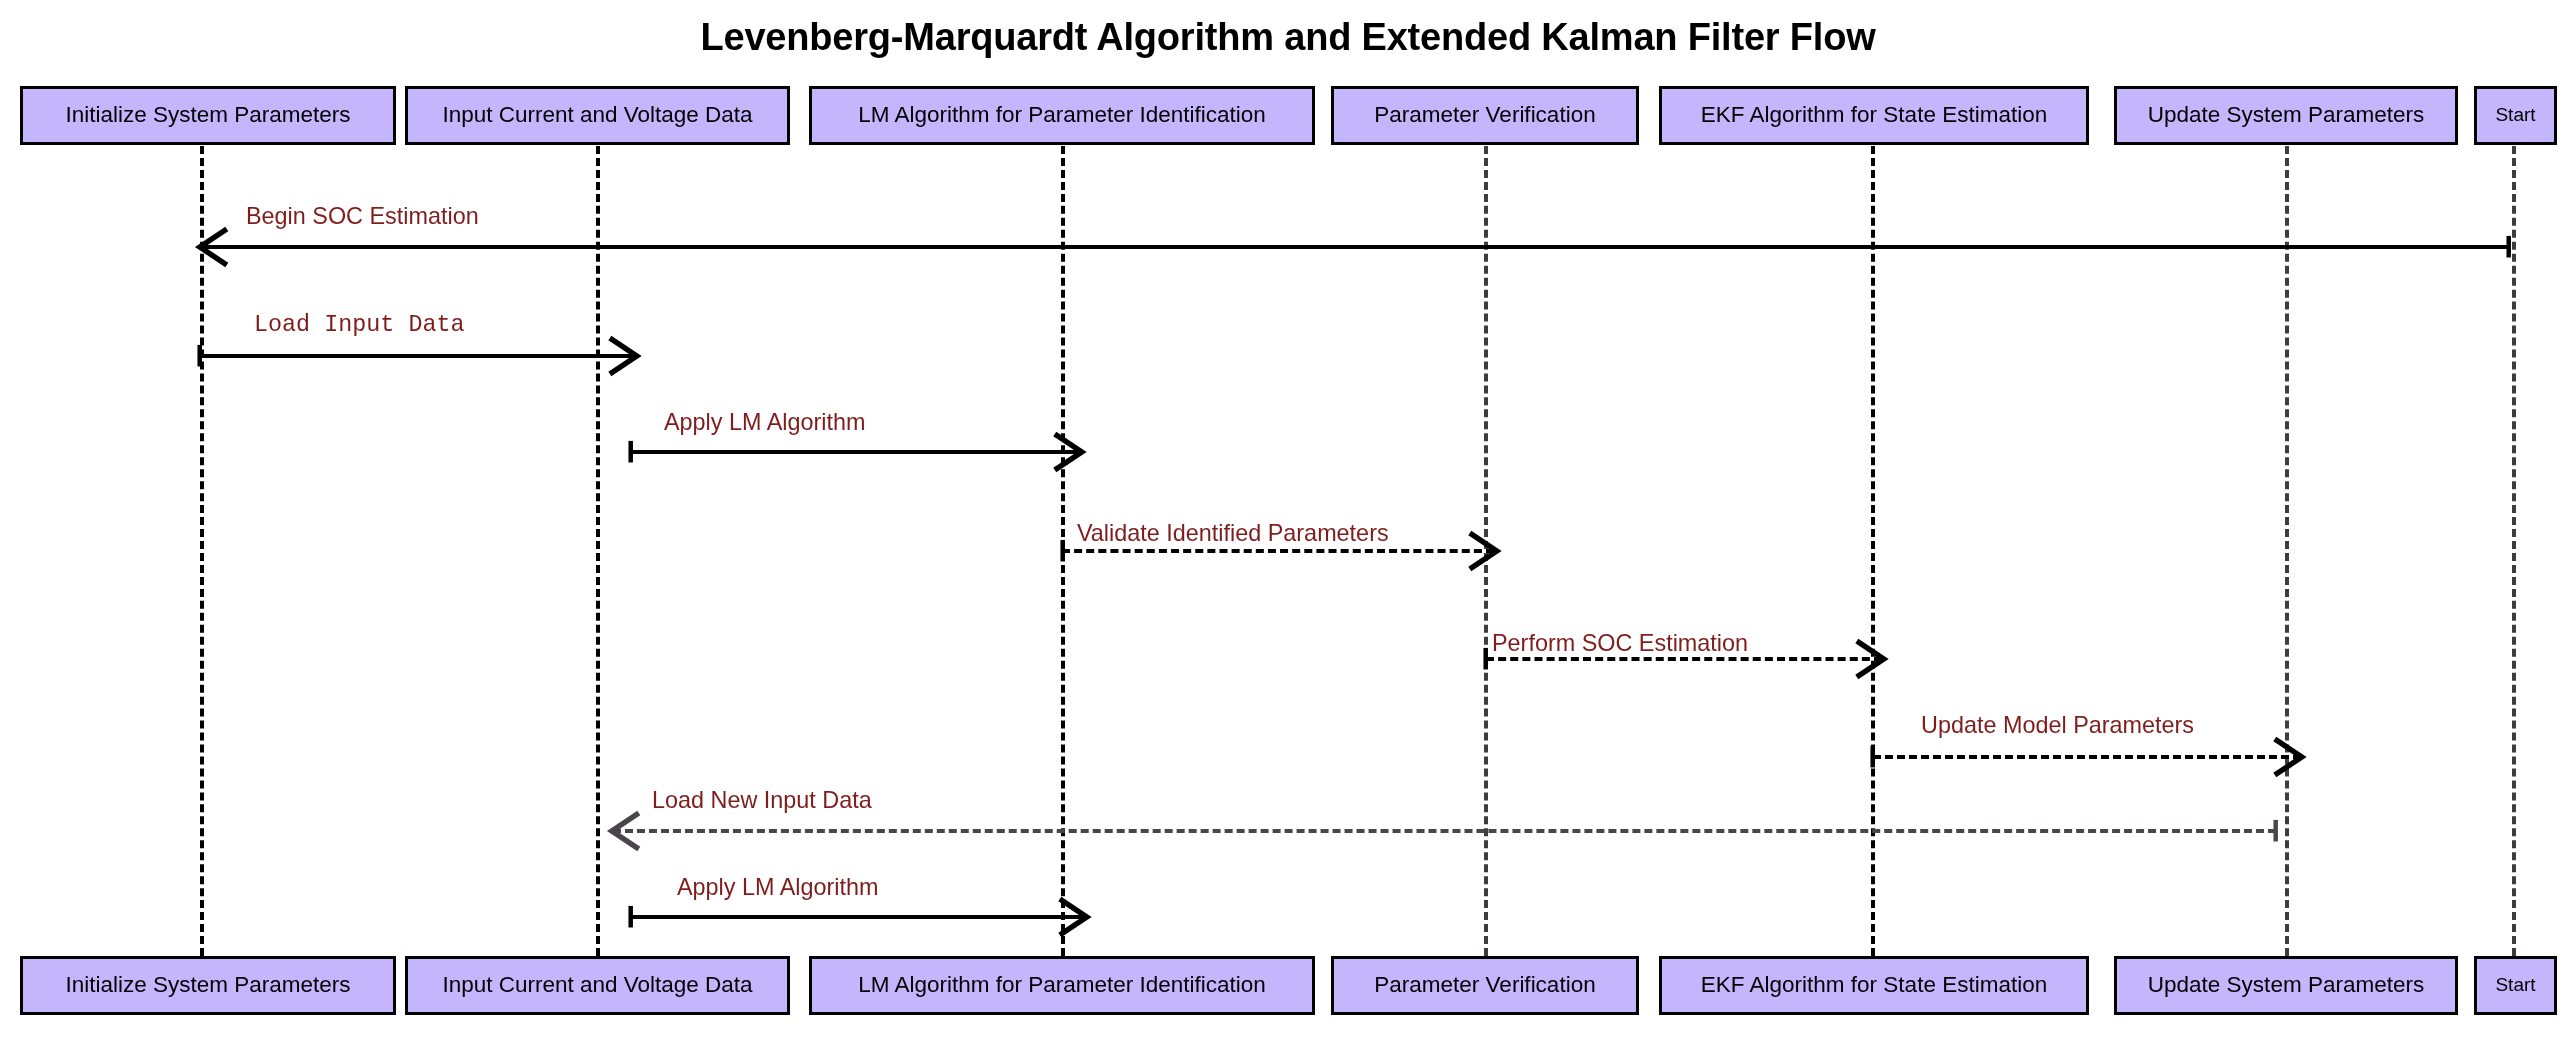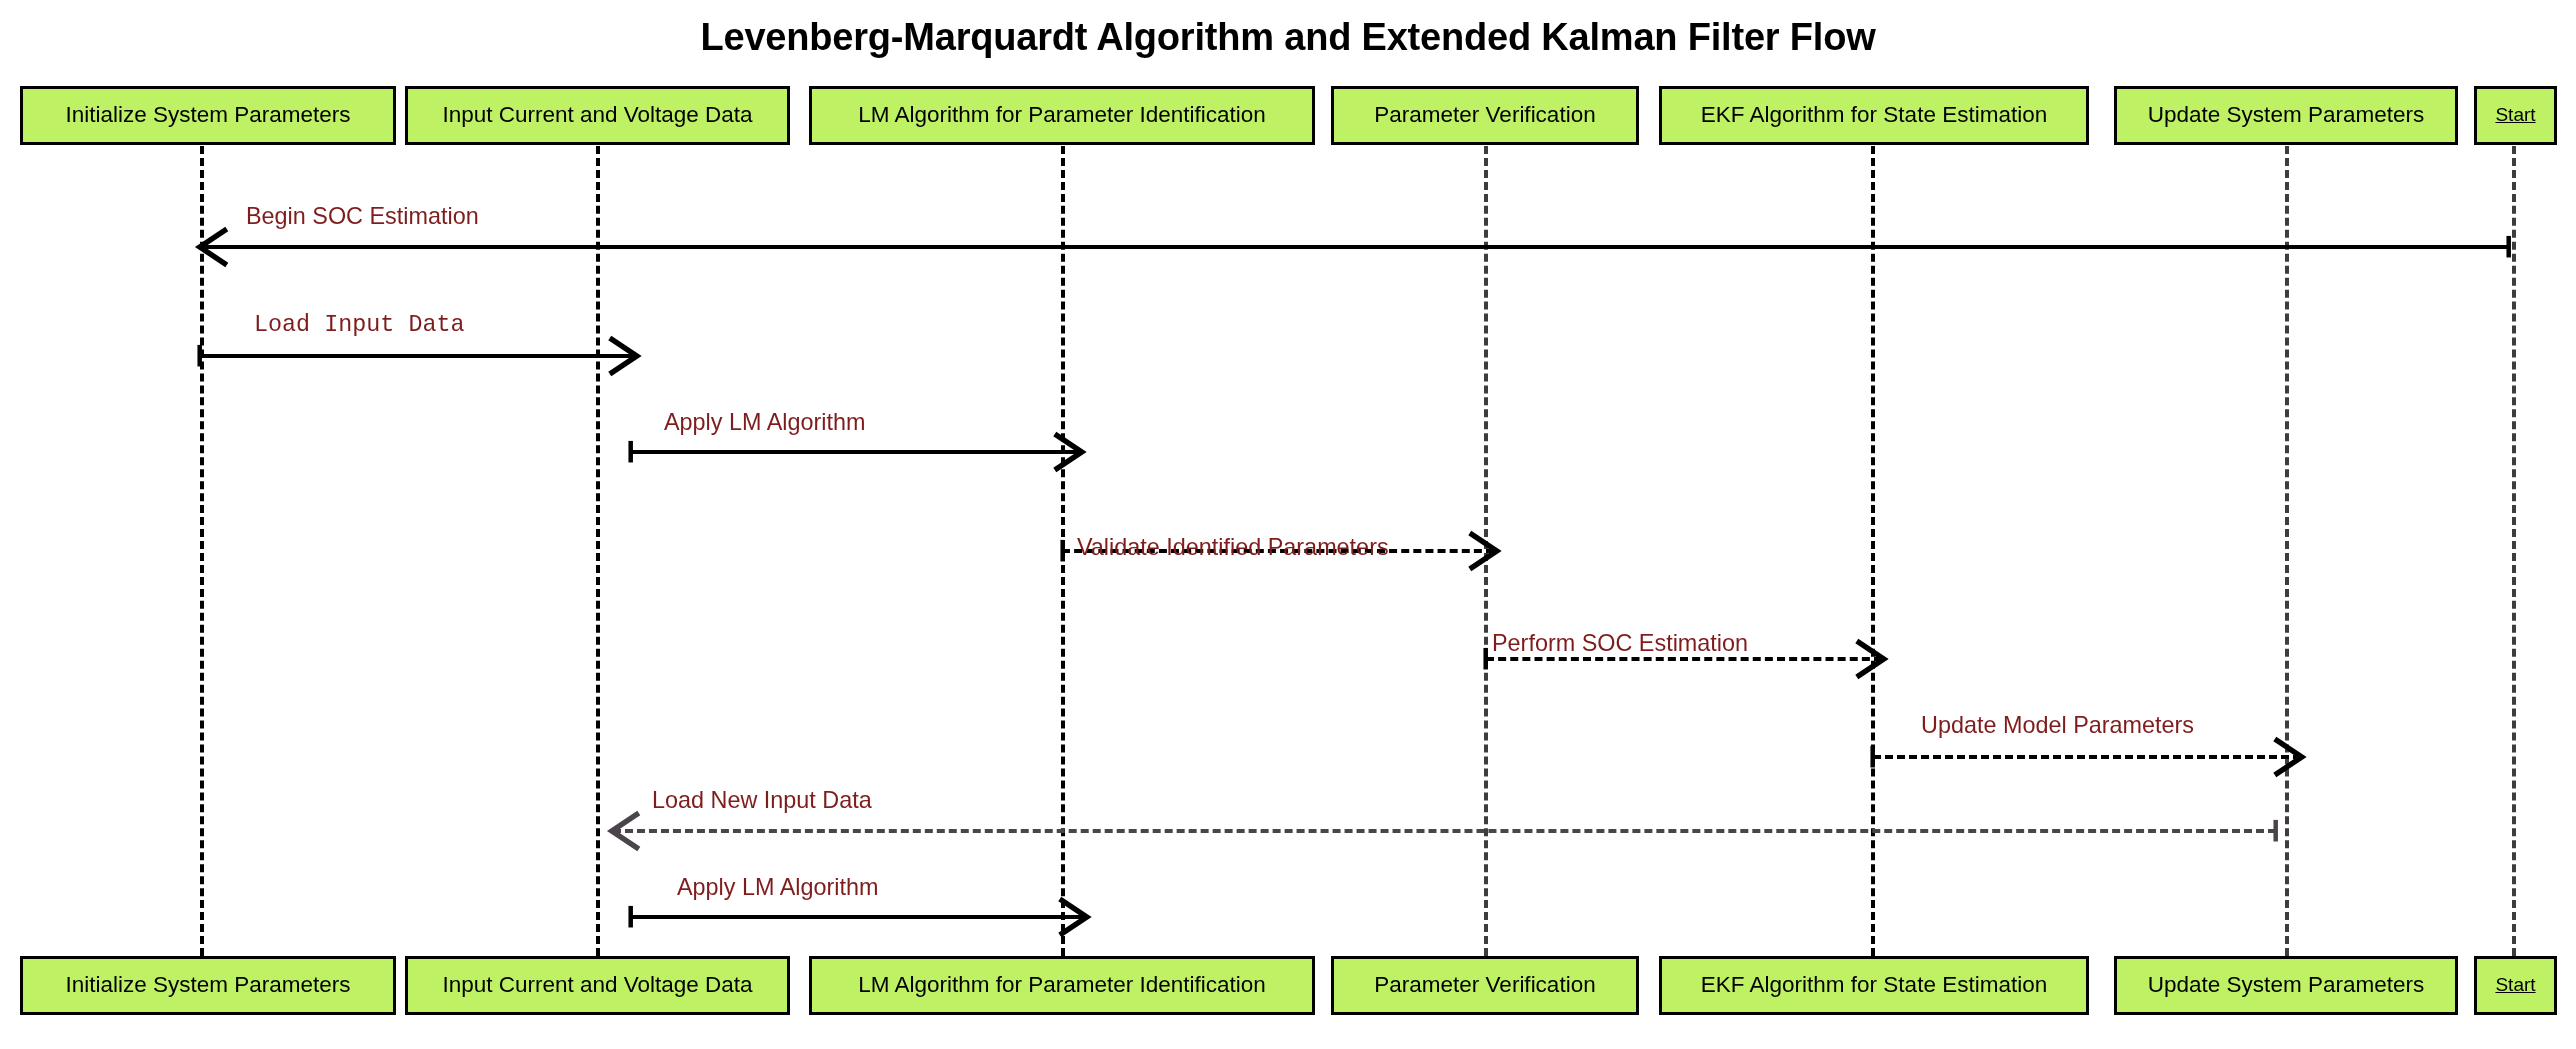--- a/index.html
+++ b/index.html
@@ -25,7 +25,7 @@
   .participant-box {
     position:absolute;
     box-sizing:border-box;
-    background:#bef264;
+    background:#c4b5fd;
     border:3.6px solid #000000;
     display:flex;
     align-items:center;

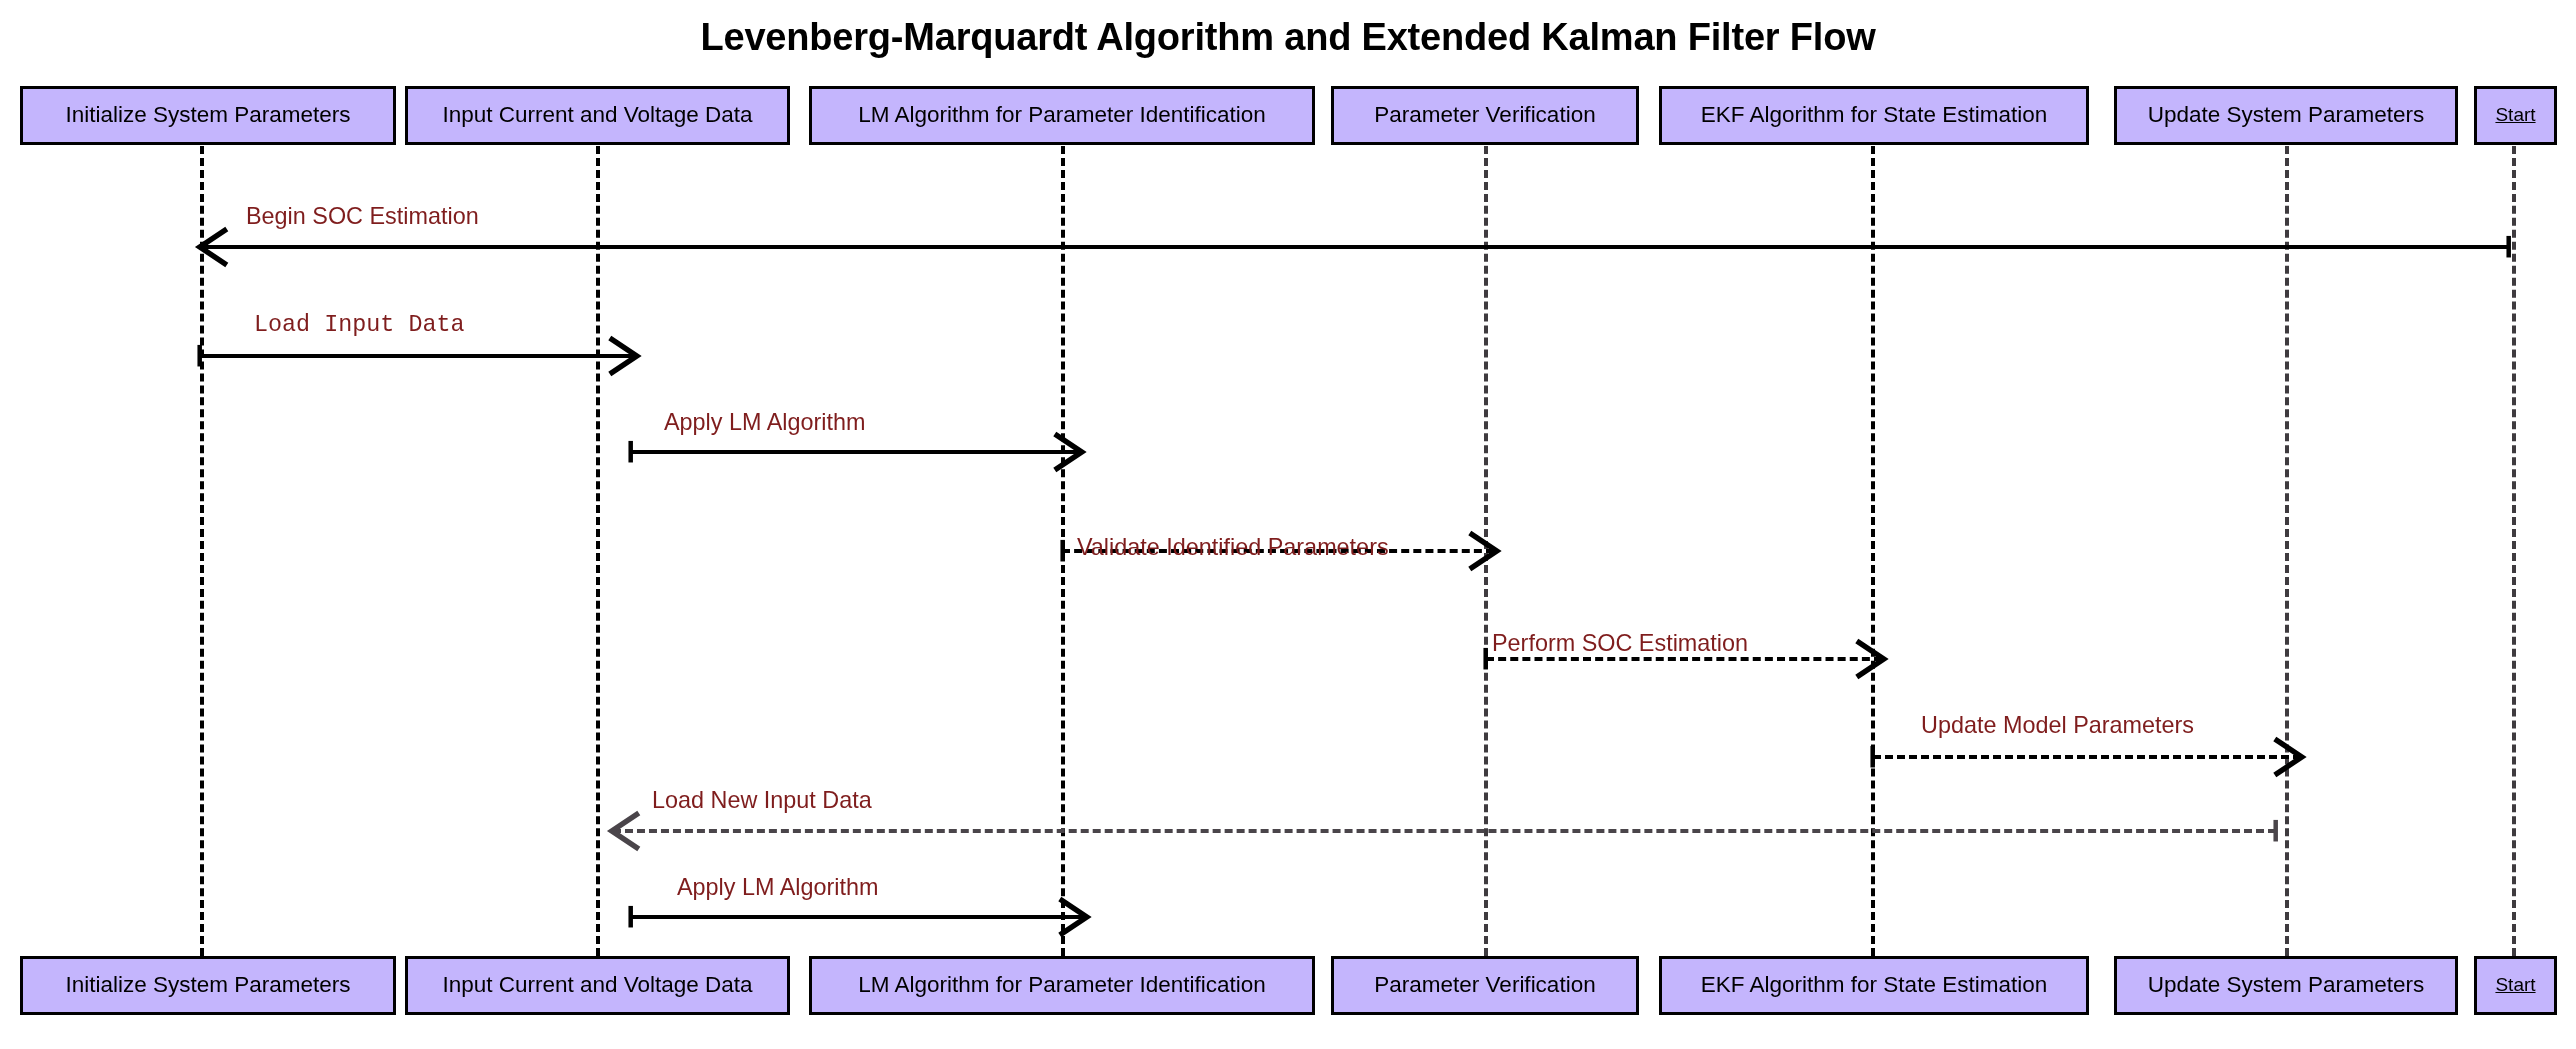--- a/index.html
+++ b/index.html
@@ -37,7 +37,7 @@
     white-space:nowrap;
     overflow:hidden;
   }
-  .participant-box.small { font-size:19px;text-decoration:underline; }
+  .participant-box.small { font-size:19px; }
 
   .lifeline {
     position:absolute;

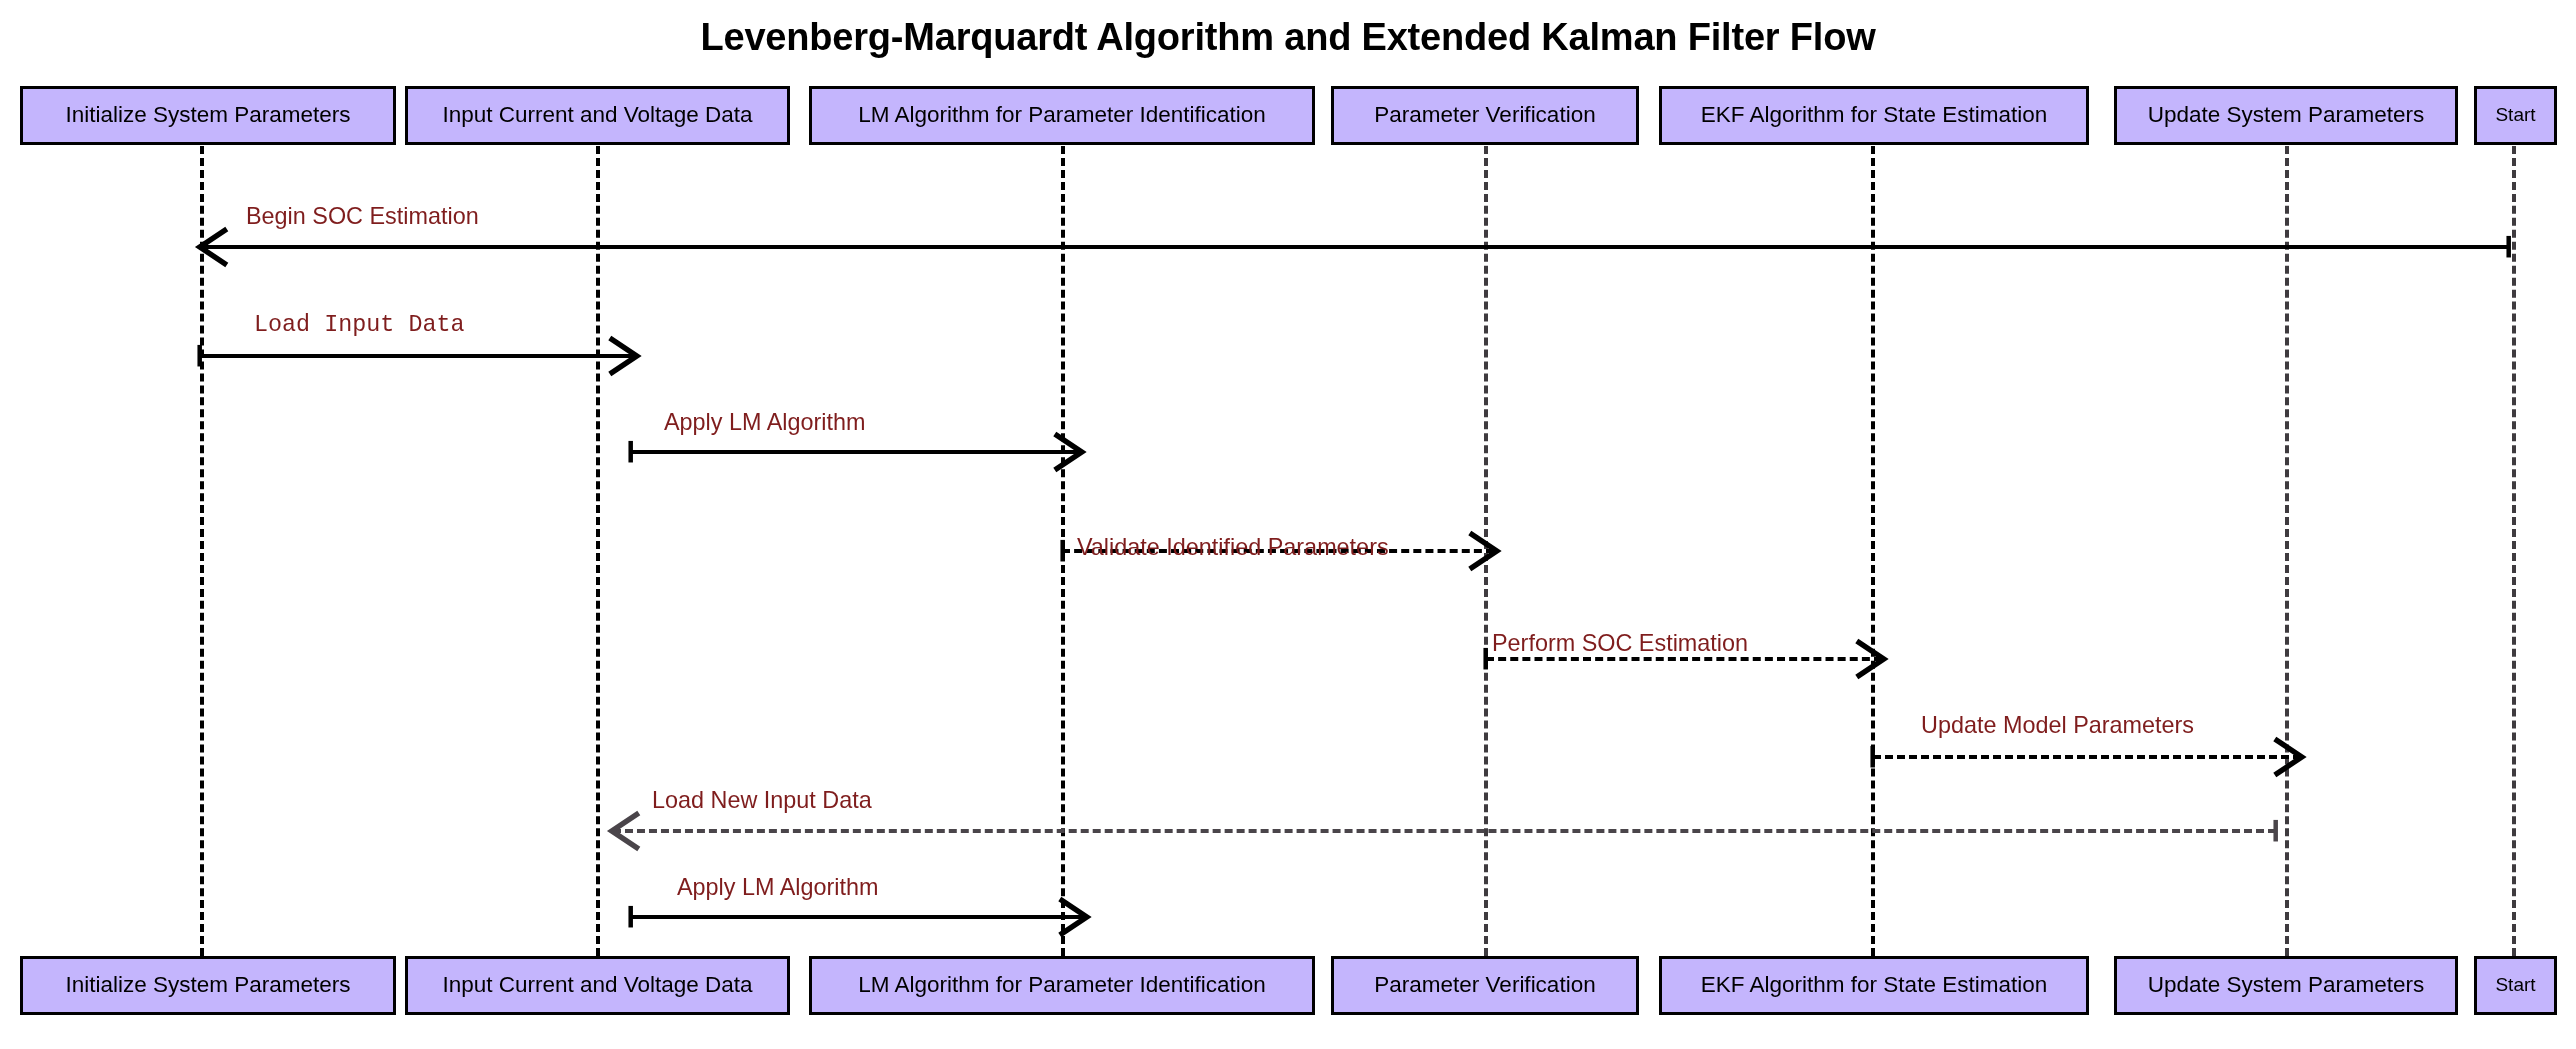--- a/index.html
+++ b/index.html
@@ -158,7 +158,7 @@
       <svg class="head" width="7.2" height="23.4" style="left: 1060px; top: 539px;" viewBox="0 0 8 26">
         <path d="M 3 1 L 3 25" stroke="#000000" stroke-width="5"></path>
       </svg>
-      <div class="msg-label" style="left: 1077px; top: 534px;">Validate Identified Parameters</div>
+      <div class="msg-label" style="left: 1077px; top: 520px;">Validate Identified Parameters</div>
       <div class="msg-line dashed" style="left: 1486px; top: 657px; width: 396px;"></div>
       <svg class="head" width="36" height="40" style="left: 1855px; top: 639px;" viewBox="0 0 40 44">
         <path d="M 2 2 L 32 22 L 2 42" fill="none" stroke="#000000" stroke-width="6"></path>

